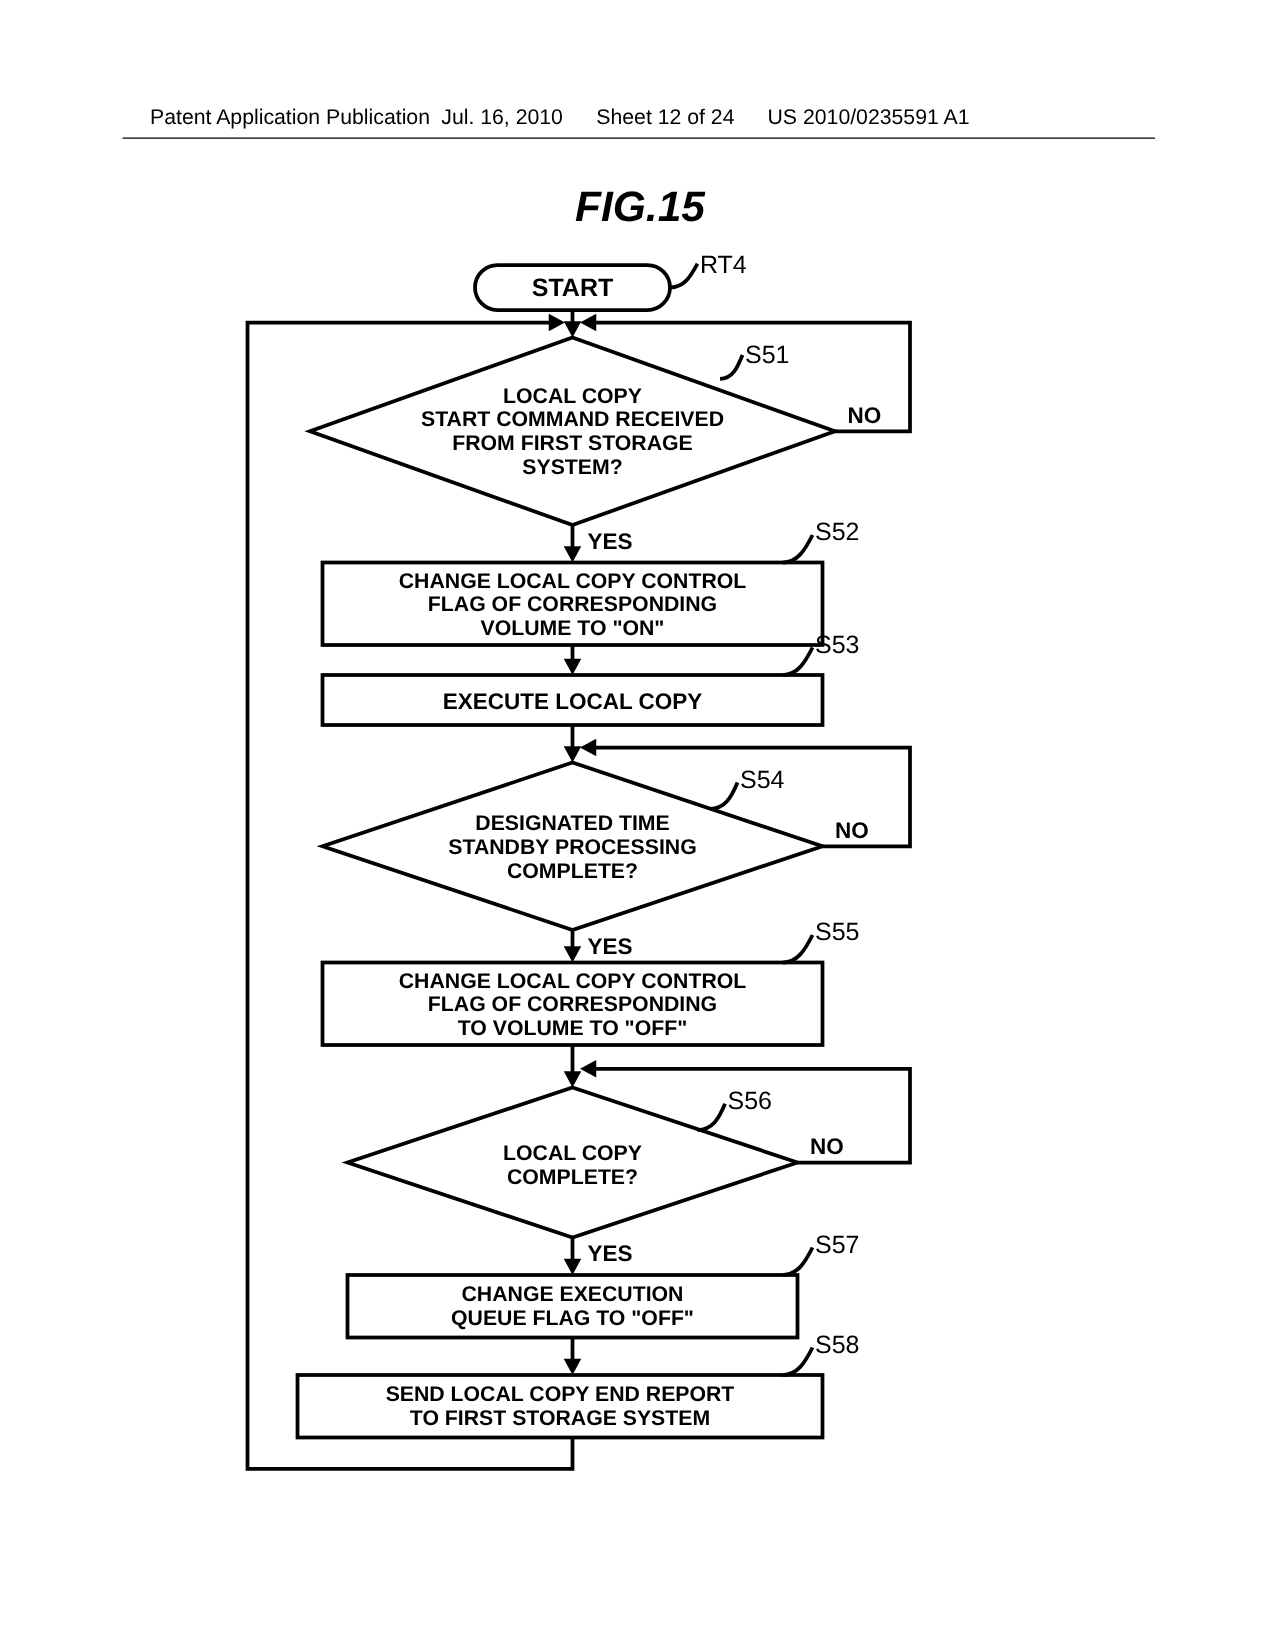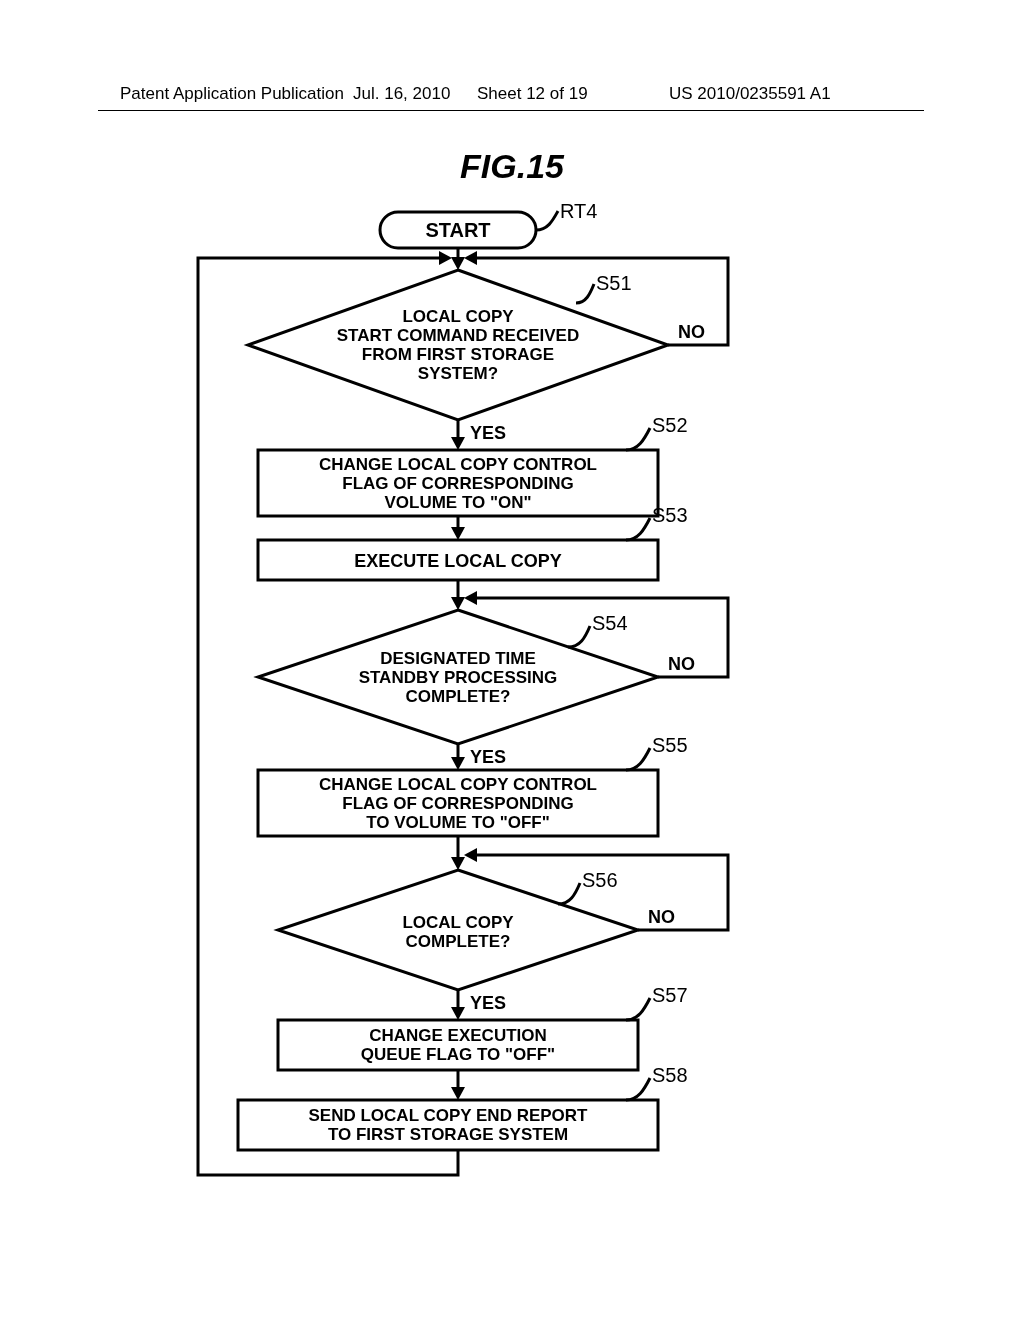--- a/index.html
+++ b/index.html
@@ -90,7 +90,7 @@
 <div class="header">
   <span class="header-left">Patent Application Publication</span>
   <span class="header-date">Jul. 16, 2010</span>
-  <span class="header-sheet">Sheet 12 of 19</span>
+  <span class="header-sheet">Sheet 12 of 24</span>
   <span class="header-pubno">US 2010/0235591 A1</span>
 </div>
 <div class="header-rule"></div>

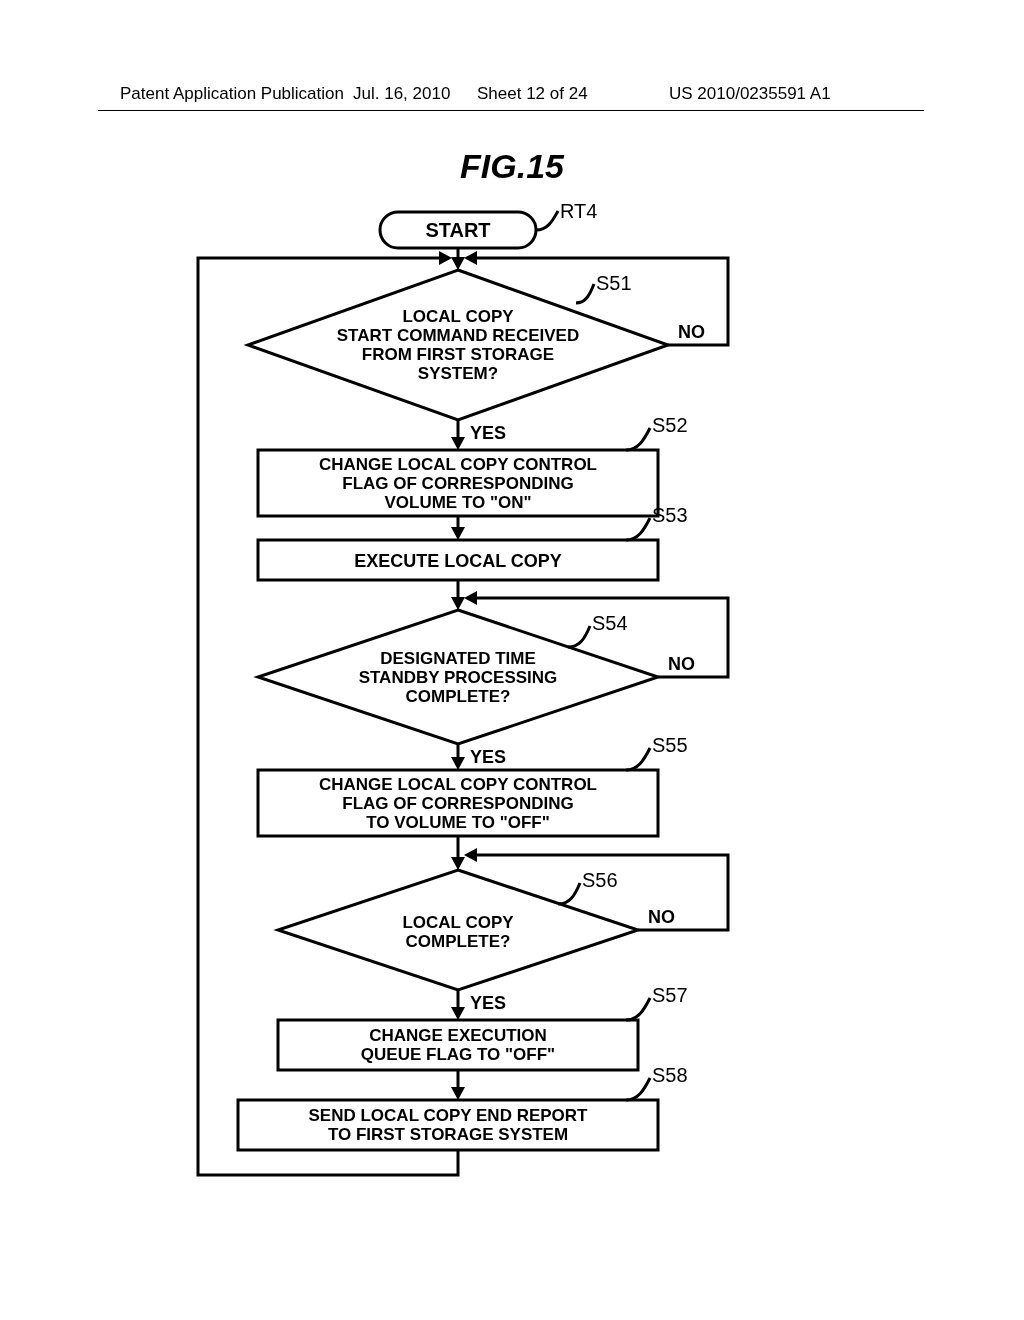--- a/index.html
+++ b/index.html
@@ -22,7 +22,7 @@
   .header-left { position: absolute; left: 100px; margin-left: 20px; }
   .header-date { position: absolute; left: 353px; }
   .header-sheet { position: absolute; left: 477px; }
-  .header-pubno { position: absolute; left: 669px; text-align: right; }
+  .header-pubno { position: absolute; left: 614px; text-align: right; }
   .header-rule {
     position: absolute;
     top: 110px;

